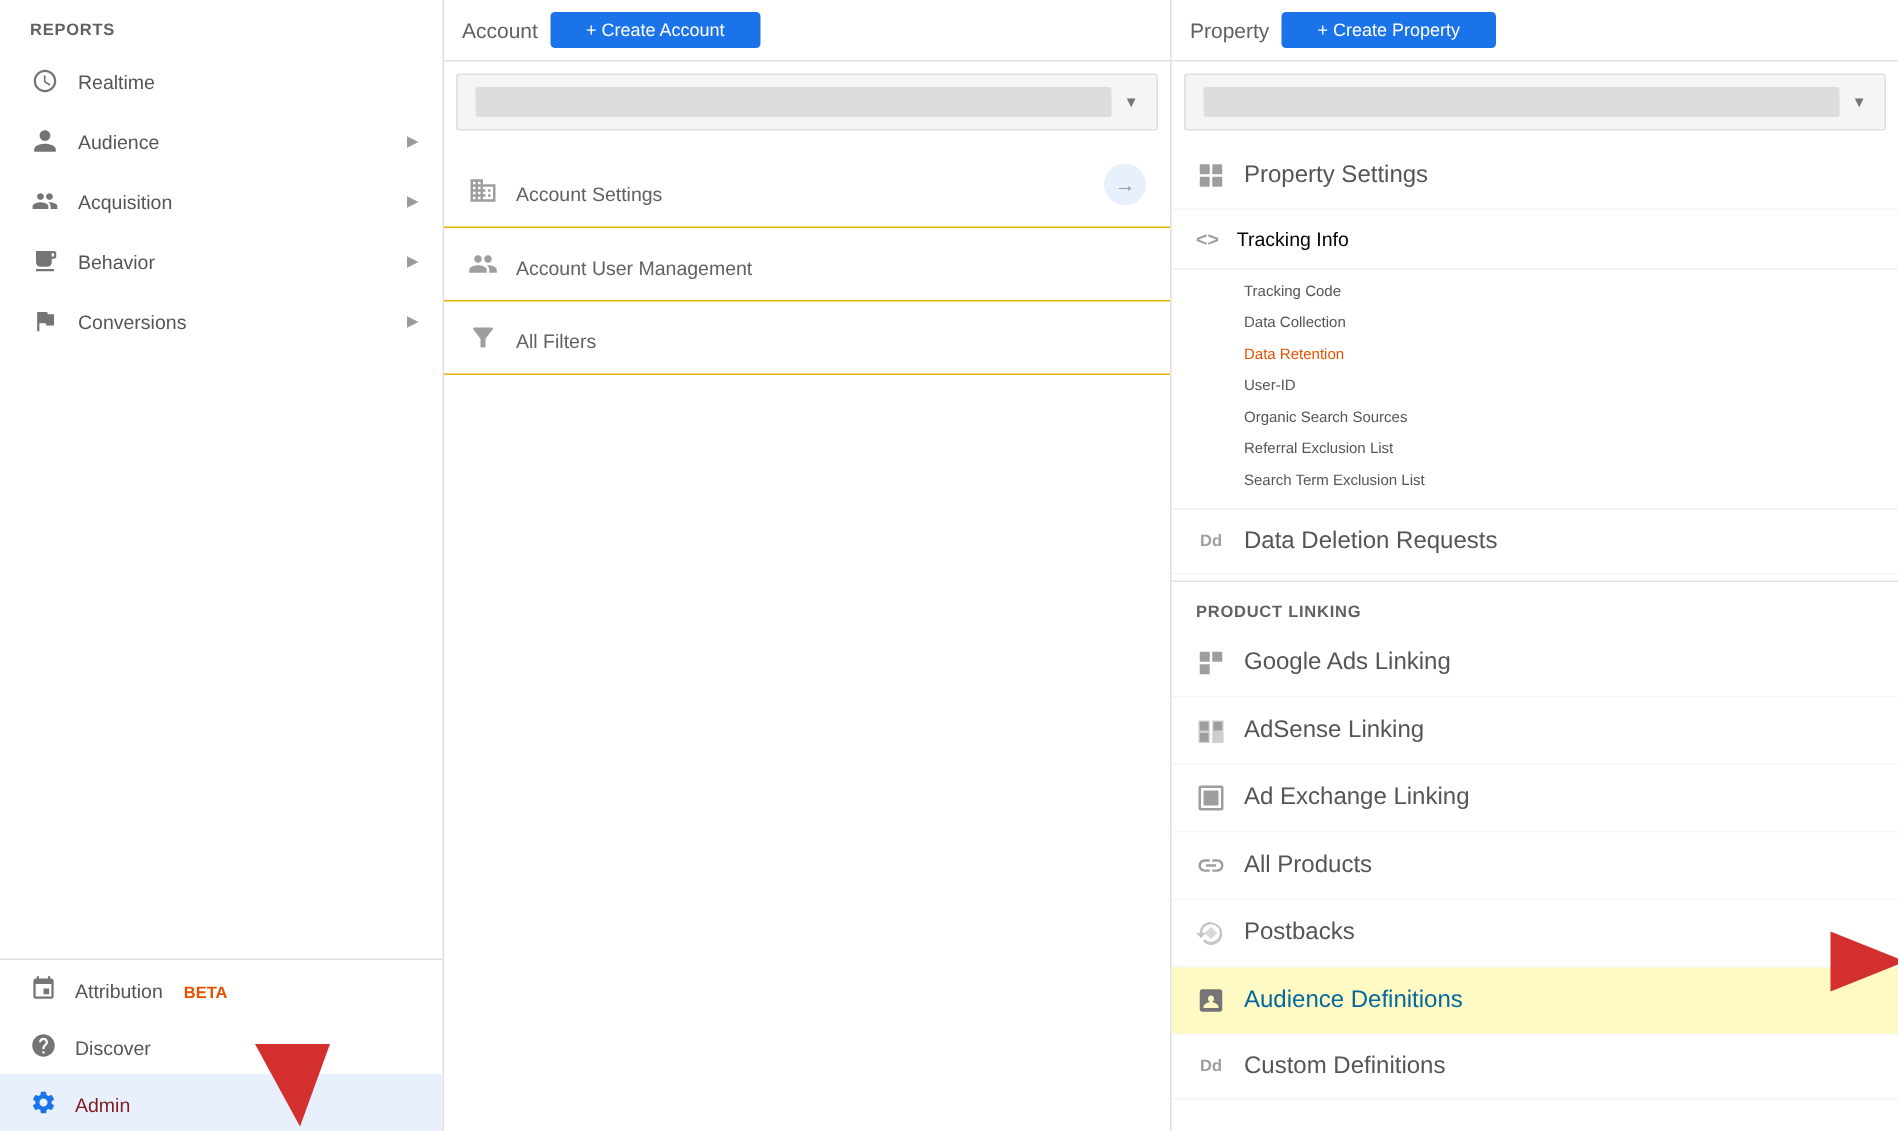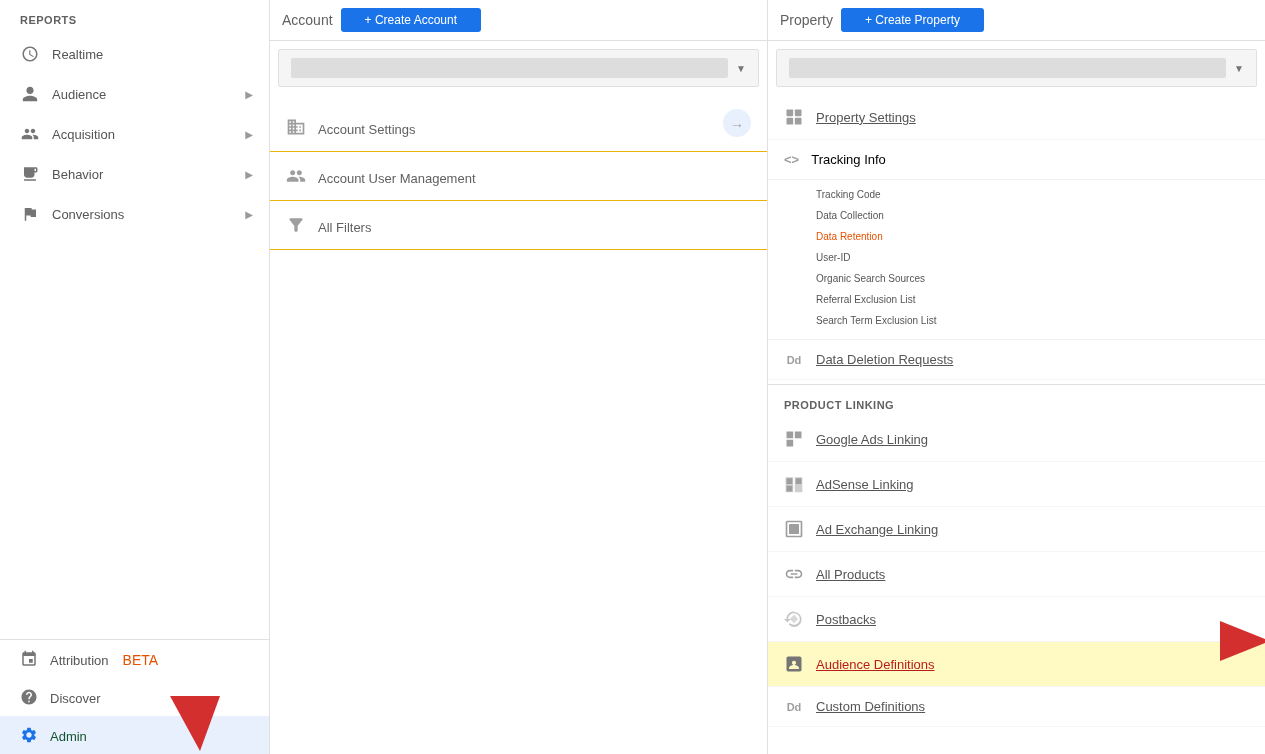--- a/index.html
+++ b/index.html
@@ -7,7 +7,7 @@
 
     
     .sidebar {
-      width: 270px;
+      width: 296px;
       background: #fff;
       display: flex;
       flex-direction: column;

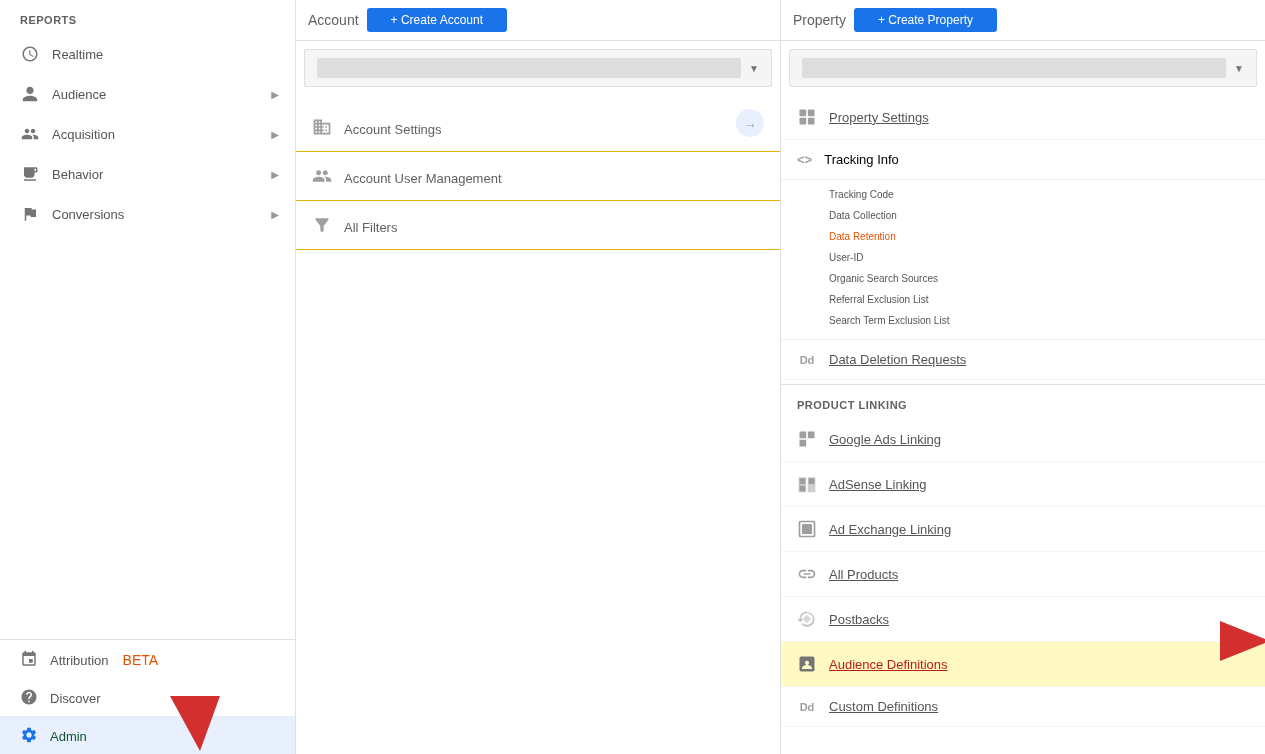--- a/index.html
+++ b/index.html
@@ -189,7 +189,7 @@
     }
     .property-menu-item.highlighted { background: #fff9c4; }
     .property-menu-item svg { width: 20px; height: 20px; fill: #9e9e9e; flex-shrink: 0; }
-    .property-menu-item .menu-label { font-size: 13px; color: #555; text-decoration: underline; }
+    .property-menu-item .menu-label { font-size: 16px; color: #555; }
     .property-menu-item.highlighted .menu-label { color: #b91c1c; }
 
     .sub-menu {

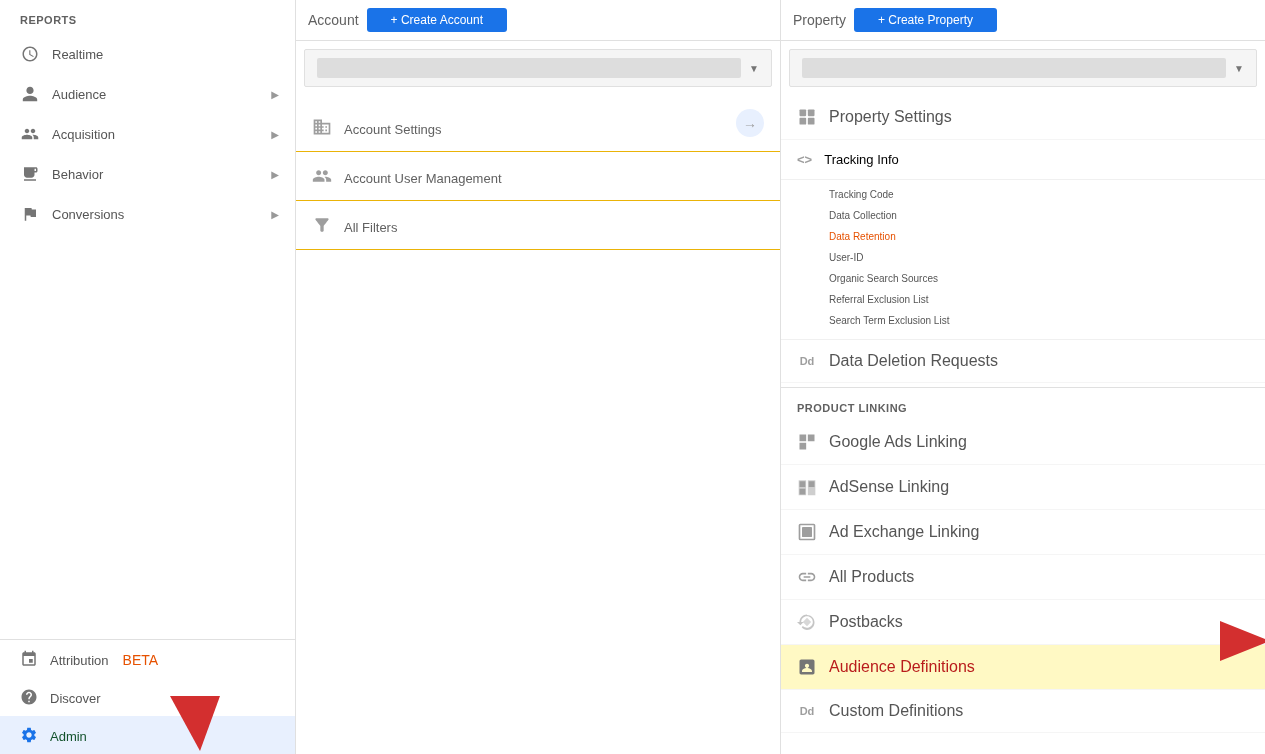--- a/index.html
+++ b/index.html
@@ -53,9 +53,9 @@
     .sidebar-bottom-item.active-admin svg { fill: #1a73e8; }
     .sidebar-bottom-item.active-admin .item-label { color: #1a73e8; font-weight: 500; }
     .beta-badge {
-      font-size: 14px;
+      font-size: 11px;
       color: #e65100;
-      font-weight: normal;
+      font-weight: bold;
       vertical-align: super;
       margin-left: 2px;
     }

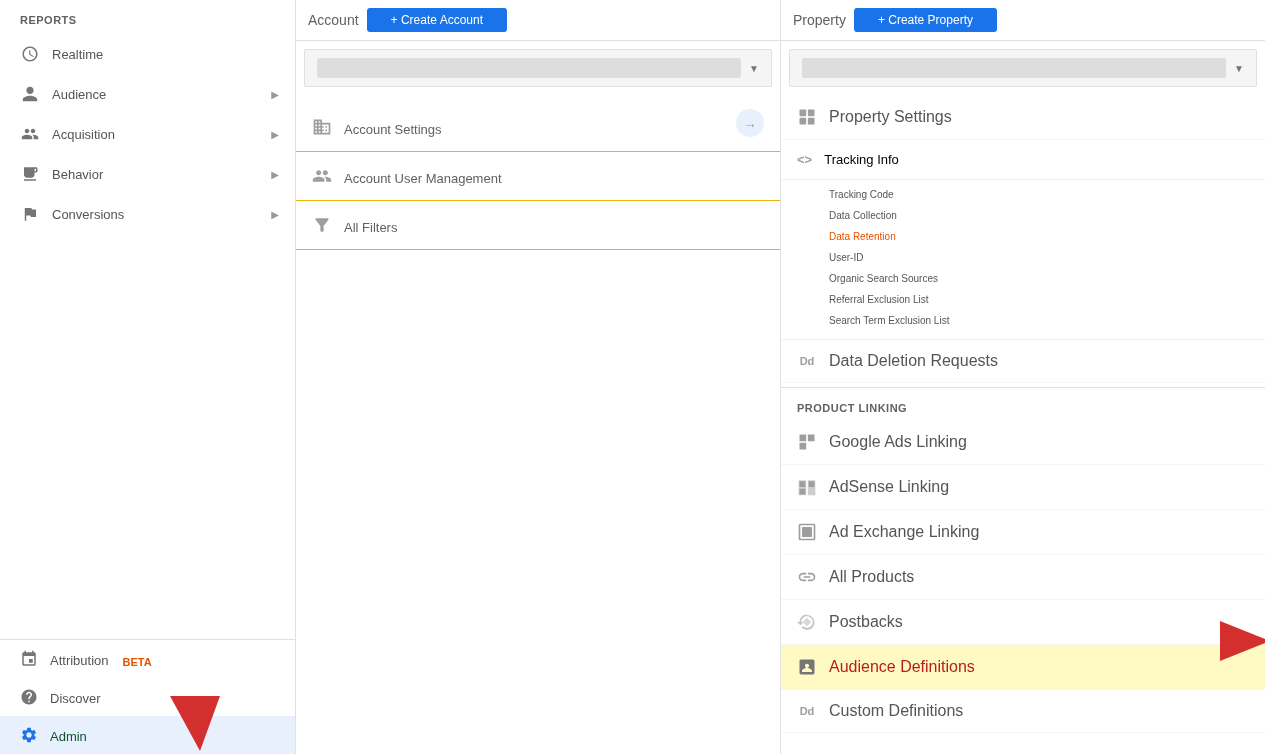--- a/index.html
+++ b/index.html
@@ -190,7 +190,7 @@
     .property-menu-item.highlighted { background: #fff9c4; }
     .property-menu-item svg { width: 20px; height: 20px; fill: #9e9e9e; flex-shrink: 0; }
     .property-menu-item .menu-label { font-size: 16px; color: #555; }
-    .property-menu-item.highlighted .menu-label { color: #b91c1c; }
+    .property-menu-item.highlighted .menu-label { color: #0369a1; }
 
     .sub-menu {
       padding: 4px 0 8px 48px;

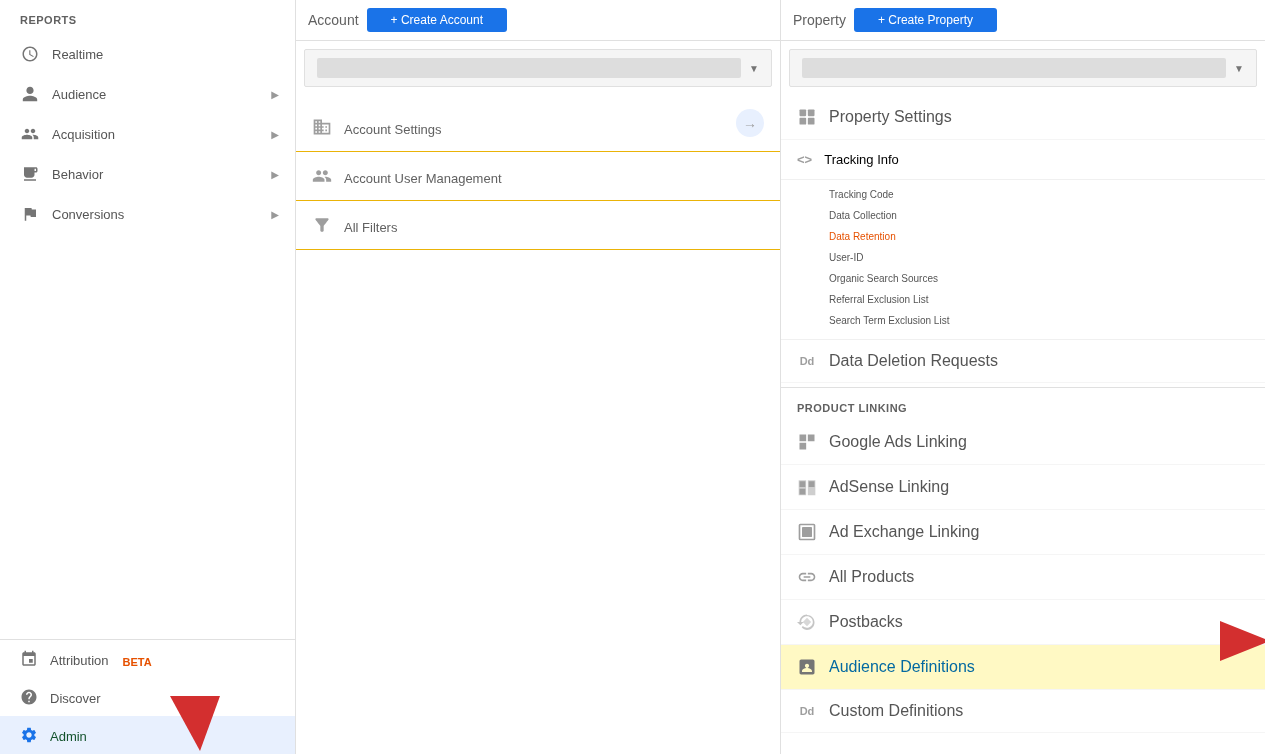--- a/index.html
+++ b/index.html
@@ -306,7 +306,7 @@
       <svg viewBox="0 0 24 24" style="width:18px;height:18px;fill:#1a73e8">
           <path d="M19.14 12.94c.04-.3.06-.61.06-.94 0-.32-.02-.64-.07-.94l2.03-1.58c.18-.14.23-.41.12-.61l-1.92-3.32c-.12-.22-.37-.29-.59-.22l-2.39.96c-.5-.38-1.03-.7-1.62-.94l-.36-2.54c-.04-.24-.24-.41-.48-.41h-3.84c-.24 0-.43.17-.47.41l-.36 2.54c-.59.24-1.13.57-1.62.94l-2.39-.96c-.22-.08-.47 0-.59.22L2.74 8.87c-.12.21-.08.47.12.61l2.03 1.58c-.05.3-.09.63-.09.94s.02.64.07.94l-2.03 1.58c-.18.14-.23.41-.12.61l1.92 3.32c.12.22.37.29.59.22l2.39-.96c.5.38 1.03.7 1.62.94l.36 2.54c.05.24.24.41.48.41h3.84c.24 0 .44-.17.47-.41l.36-2.54c.59-.24 1.13-.56 1.62-.94l2.39.96c.22.08.47 0 .59-.22l1.92-3.32c.12-.22.07-.47-.12-.61l-2.01-1.58zM12 15.6c-1.98 0-3.6-1.62-3.6-3.6s1.62-3.6 3.6-3.6 3.6 1.62 3.6 3.6-1.62 3.6-3.6 3.6z"></path>
         </svg>
-      <span class="item-label" style="color:#14532d;font-weight:500;">Admin</span>
+      <span class="item-label" style="color:#7f1d1d;font-weight:500;">Admin</span>
     </div>
   </div>
 

